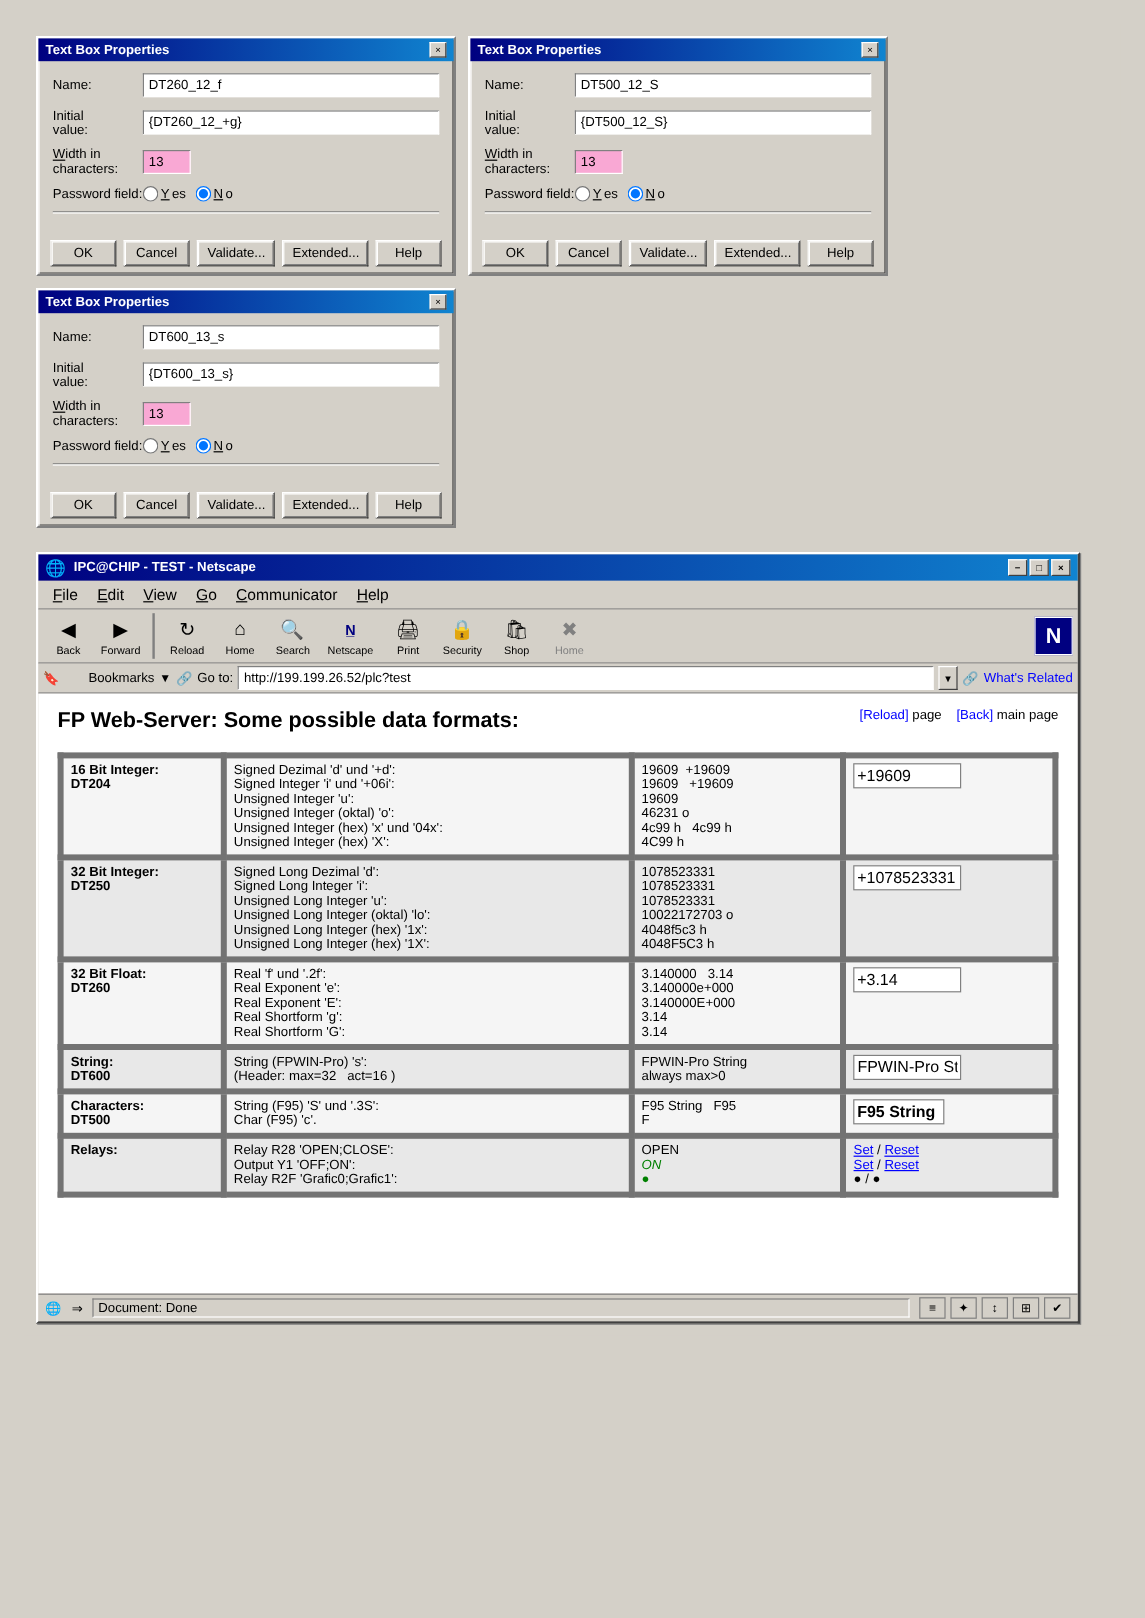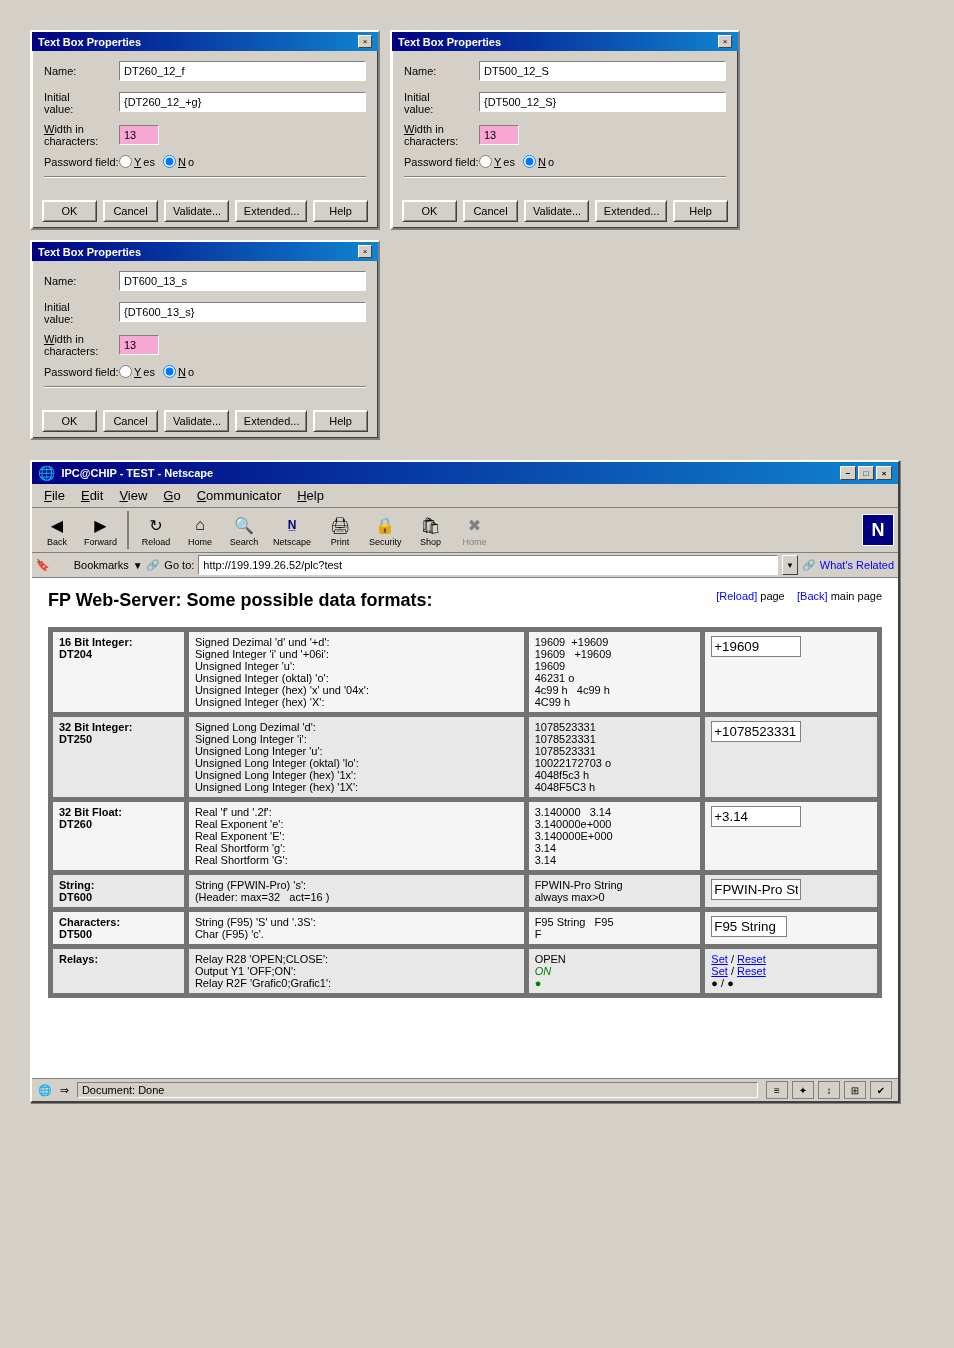--- a/index.html
+++ b/index.html
@@ -762,7 +762,7 @@
               F
             </td>
             <td class="col-display">
-              <input type="text" value="F95 String" style="width: 76px; border: 1px solid rgb(128, 128, 128); padding: 2px;">
+              <input type="text" value="F95 String" style="width: 76px; border: 1px solid rgb(128, 128, 128); padding: 2px; font-weight: bold;">
             </td>
           </tr>
 

